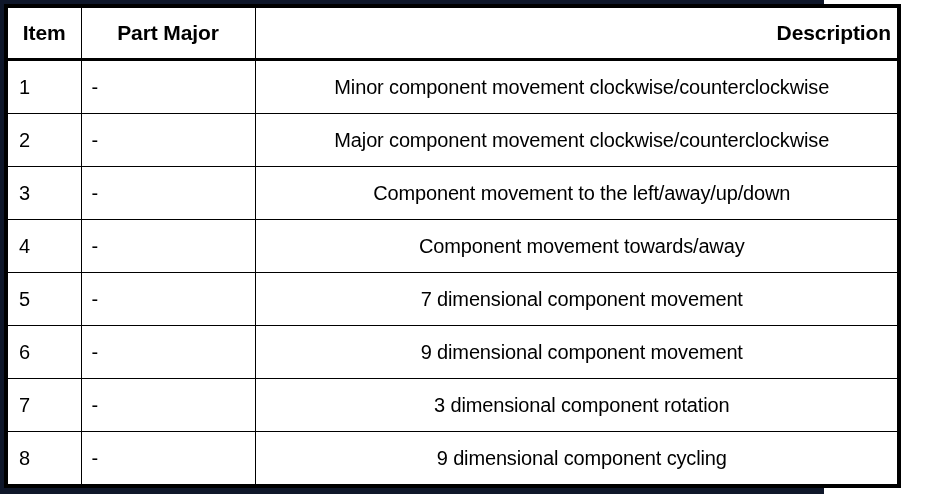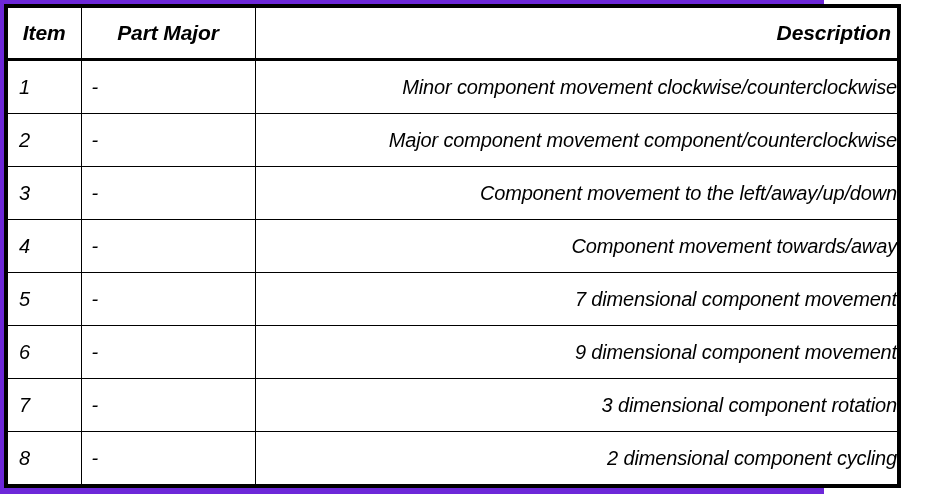--- a/index.html
+++ b/index.html
@@ -19,8 +19,7 @@
     position: relative;
     width: 824px;
     height: 494px;
-    background: #6d28d9;
-    font-style: italic;
+    background: #0f172a;
   }
 
   .parts-table {

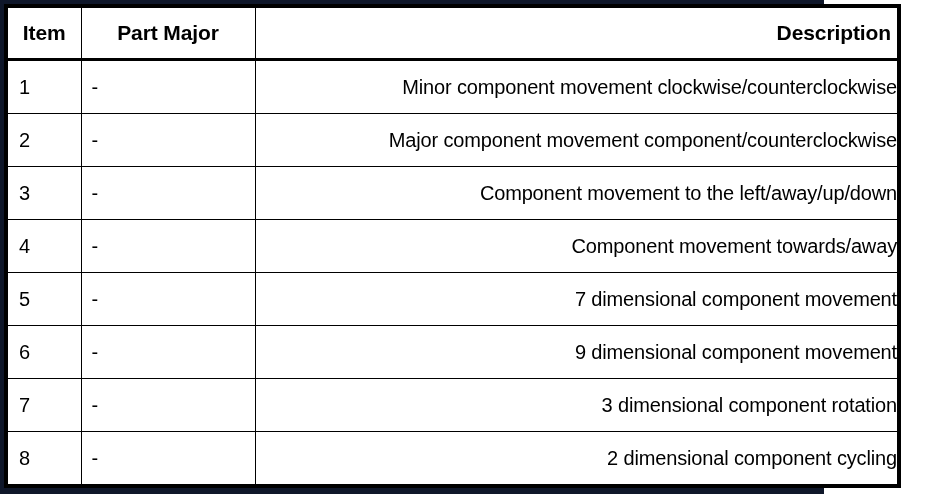--- a/index.html
+++ b/index.html
@@ -80,7 +80,7 @@
     padding-left: 10px;
   }
   td.cell-desc {
-    text-align: right;
+    text-align: center;
     padding-left: 11px;
     white-space: nowrap;
   }

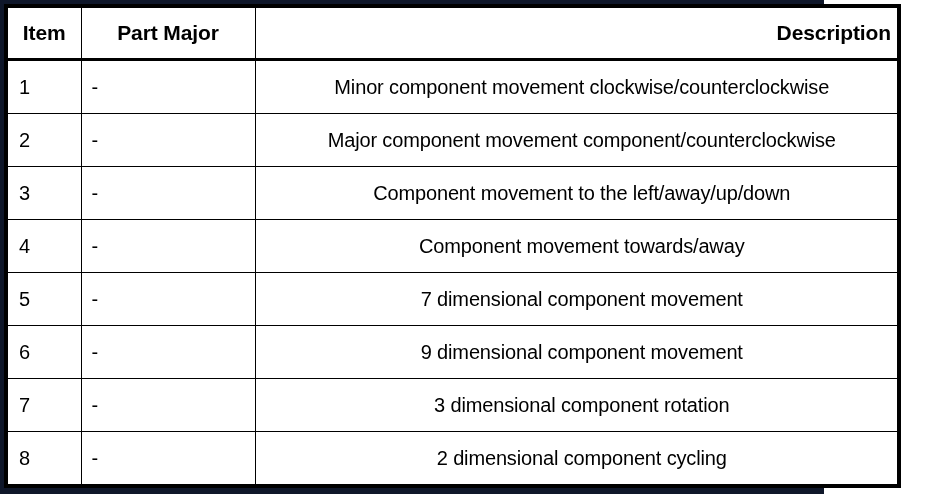--- a/index.html
+++ b/index.html
@@ -114,7 +114,7 @@
       <tr class="data-row">
         <td class="cell-item">2</td>
         <td class="cell-part">-</td>
-        <td class="cell-desc">Major component movement component/counterclockwise</td>
+        <td class="cell-desc">Major component movement clockwise/counterclockwise</td>
       </tr>
       <tr class="data-row">
         <td class="cell-item">3</td>

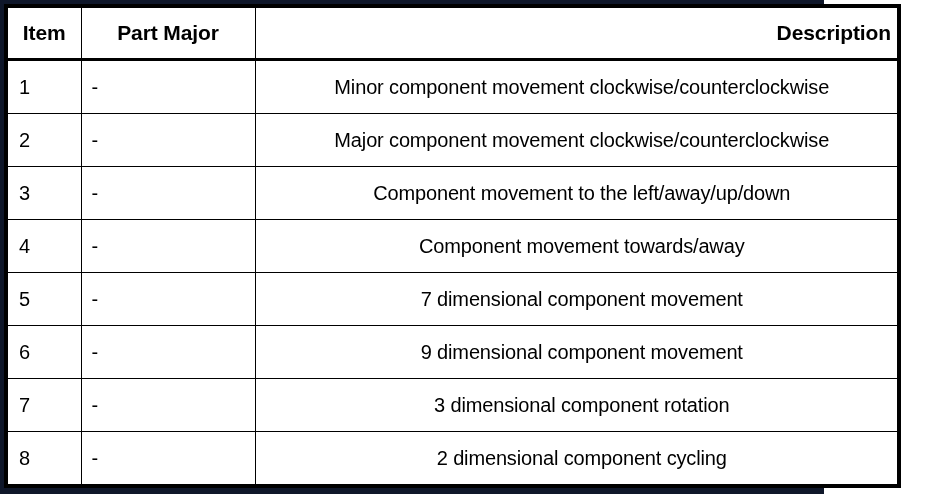--- a/index.html
+++ b/index.html
@@ -144,7 +144,7 @@
       <tr class="data-row">
         <td class="cell-item">8</td>
         <td class="cell-part">-</td>
-        <td class="cell-desc">2 dimensional component cycling</td>
+        <td class="cell-desc">9 dimensional component cycling</td>
       </tr>
     </tbody>
   </table>

